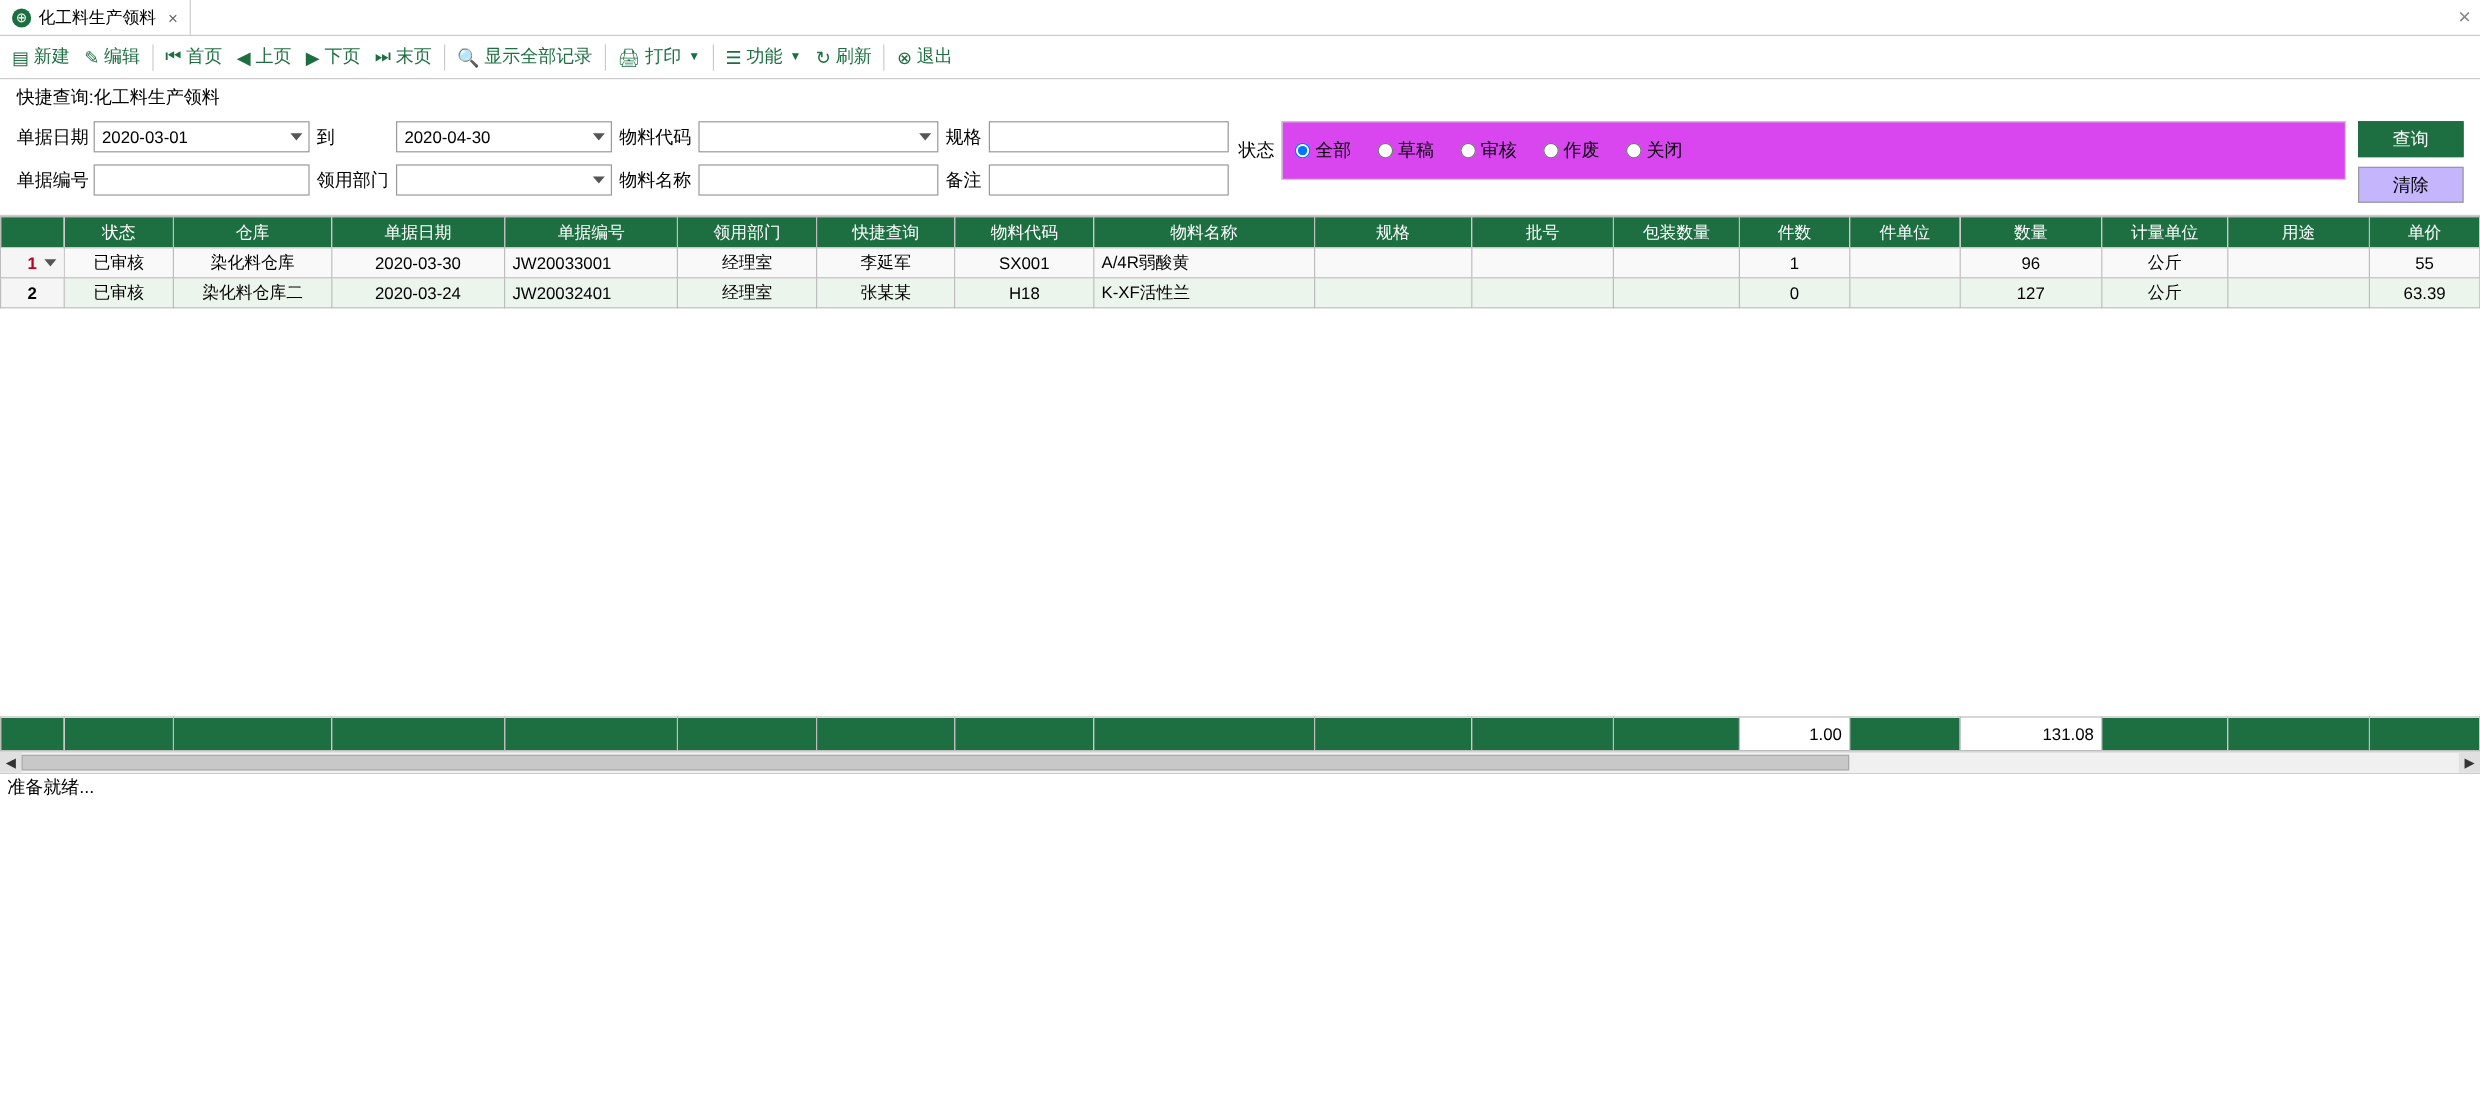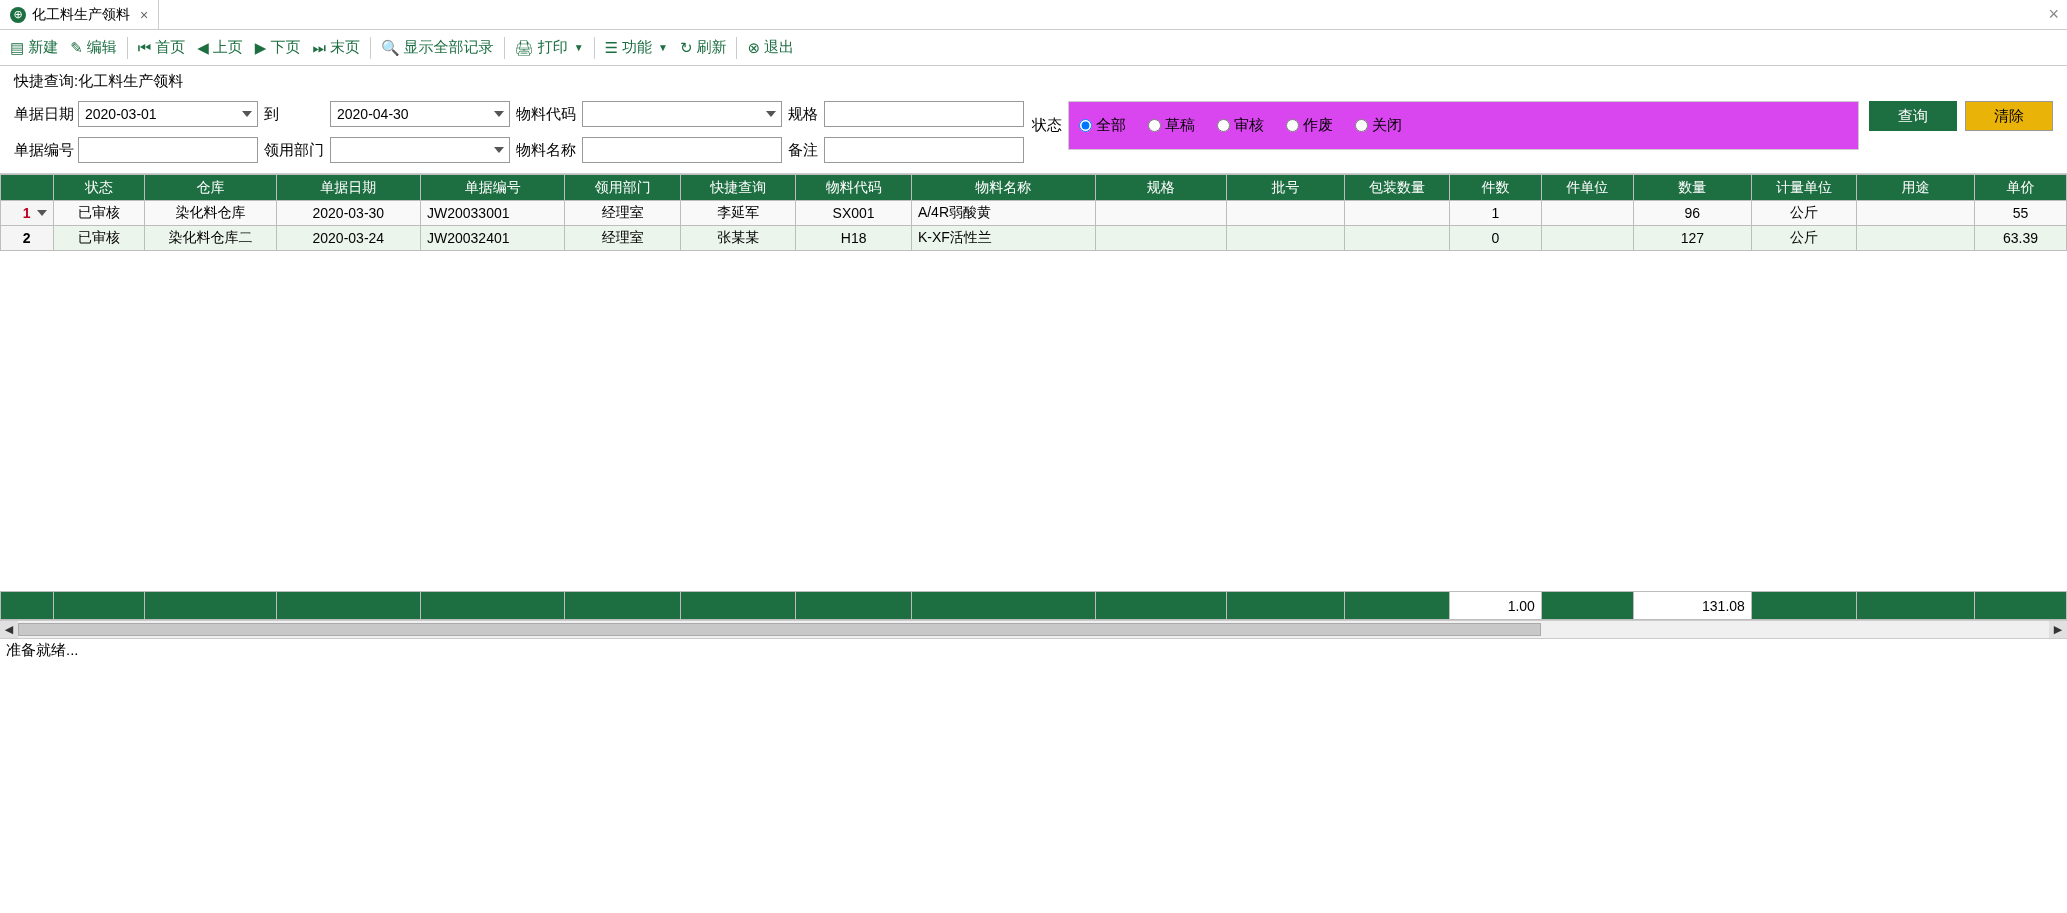--- a/index.html
+++ b/index.html
@@ -99,7 +99,7 @@
   flex: 1;
 }
 .radio-item { display: flex; align-items: center; gap: 4px; font-size: 15px;}
-.btn-col { display: flex; flex-direction: row; gap: 8px; padding-left: 10px;}
+.btn-col { display: flex; flex-direction: column; gap: 8px; padding-left: 10px;}
 .btn {
   height: 30px; min-width: 88px; border: 1px solid #999;
   font-size: 15px; cursor: pointer;

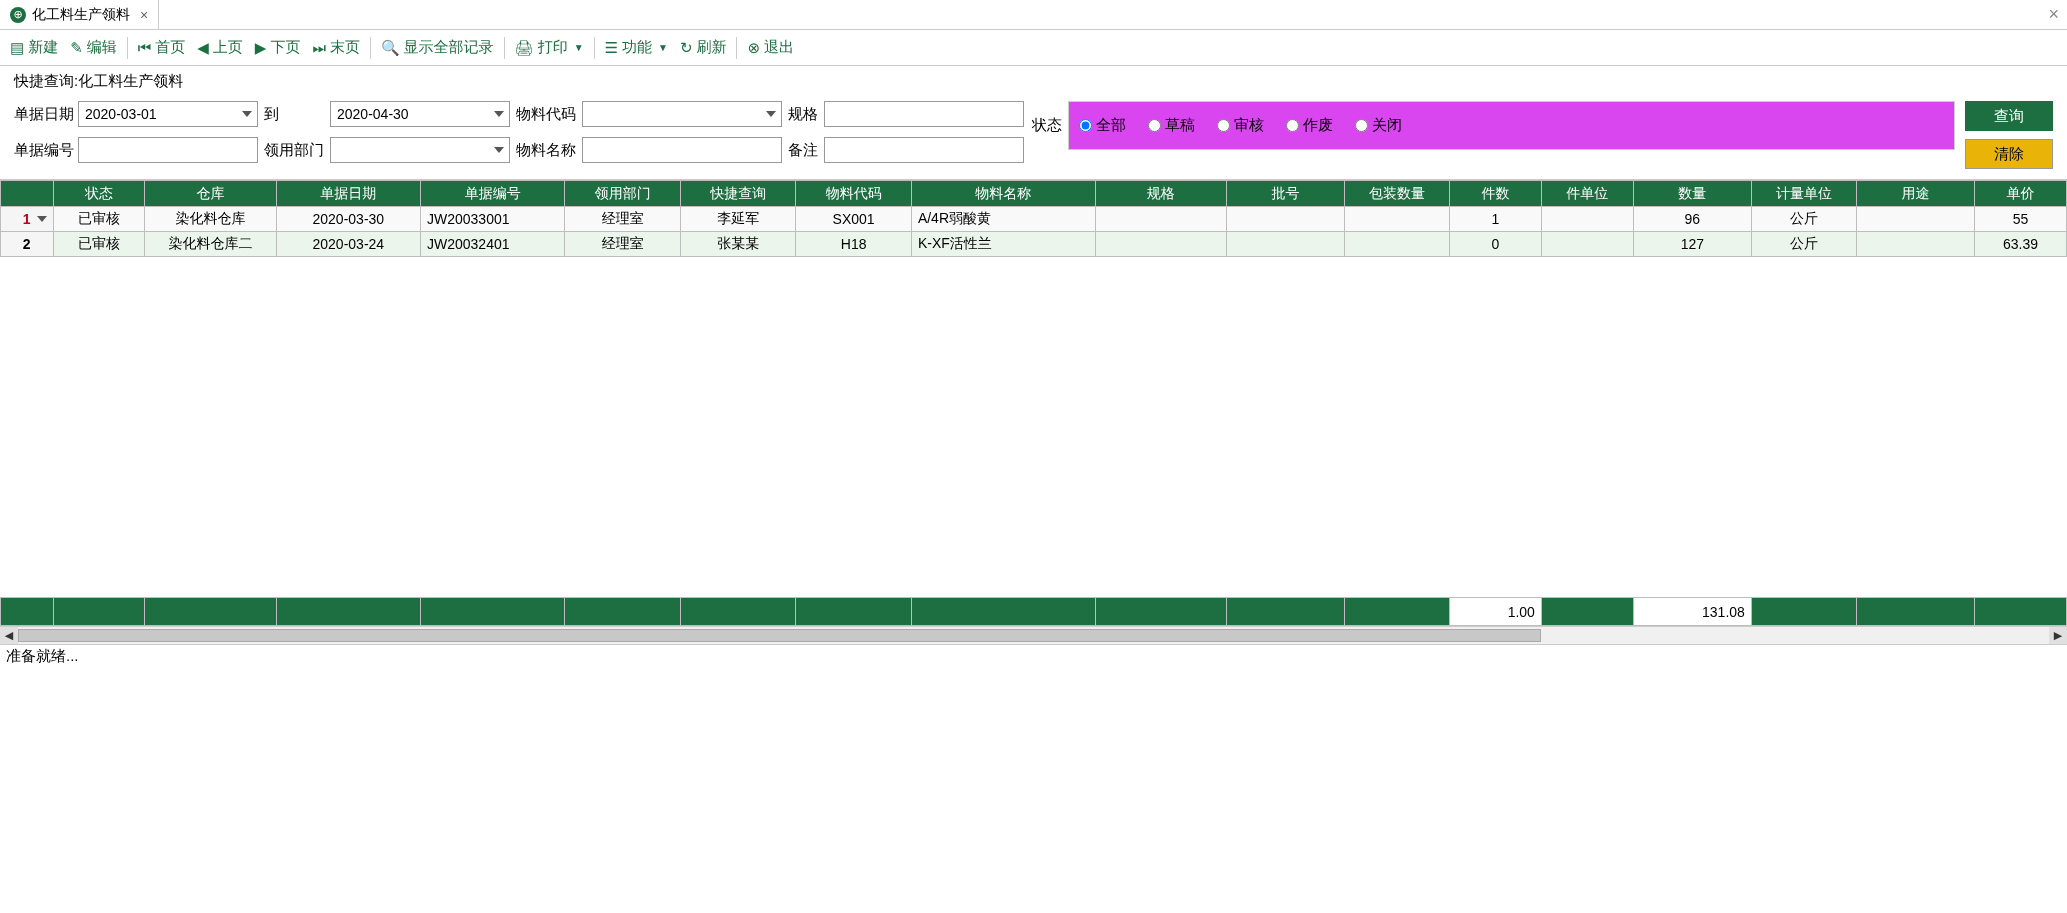--- a/index.html
+++ b/index.html
@@ -105,7 +105,7 @@
   font-size: 15px; cursor: pointer;
 }
 .btn-primary { background: #1d6f42; color: #fff; border-color:#1d6f42;}
-.btn-default { background: #eab308; }
+.btn-default { background: #c4b5fd; }
 .table-wrap {
   border-top: 1px solid #ccc;
   overflow: hidden;

